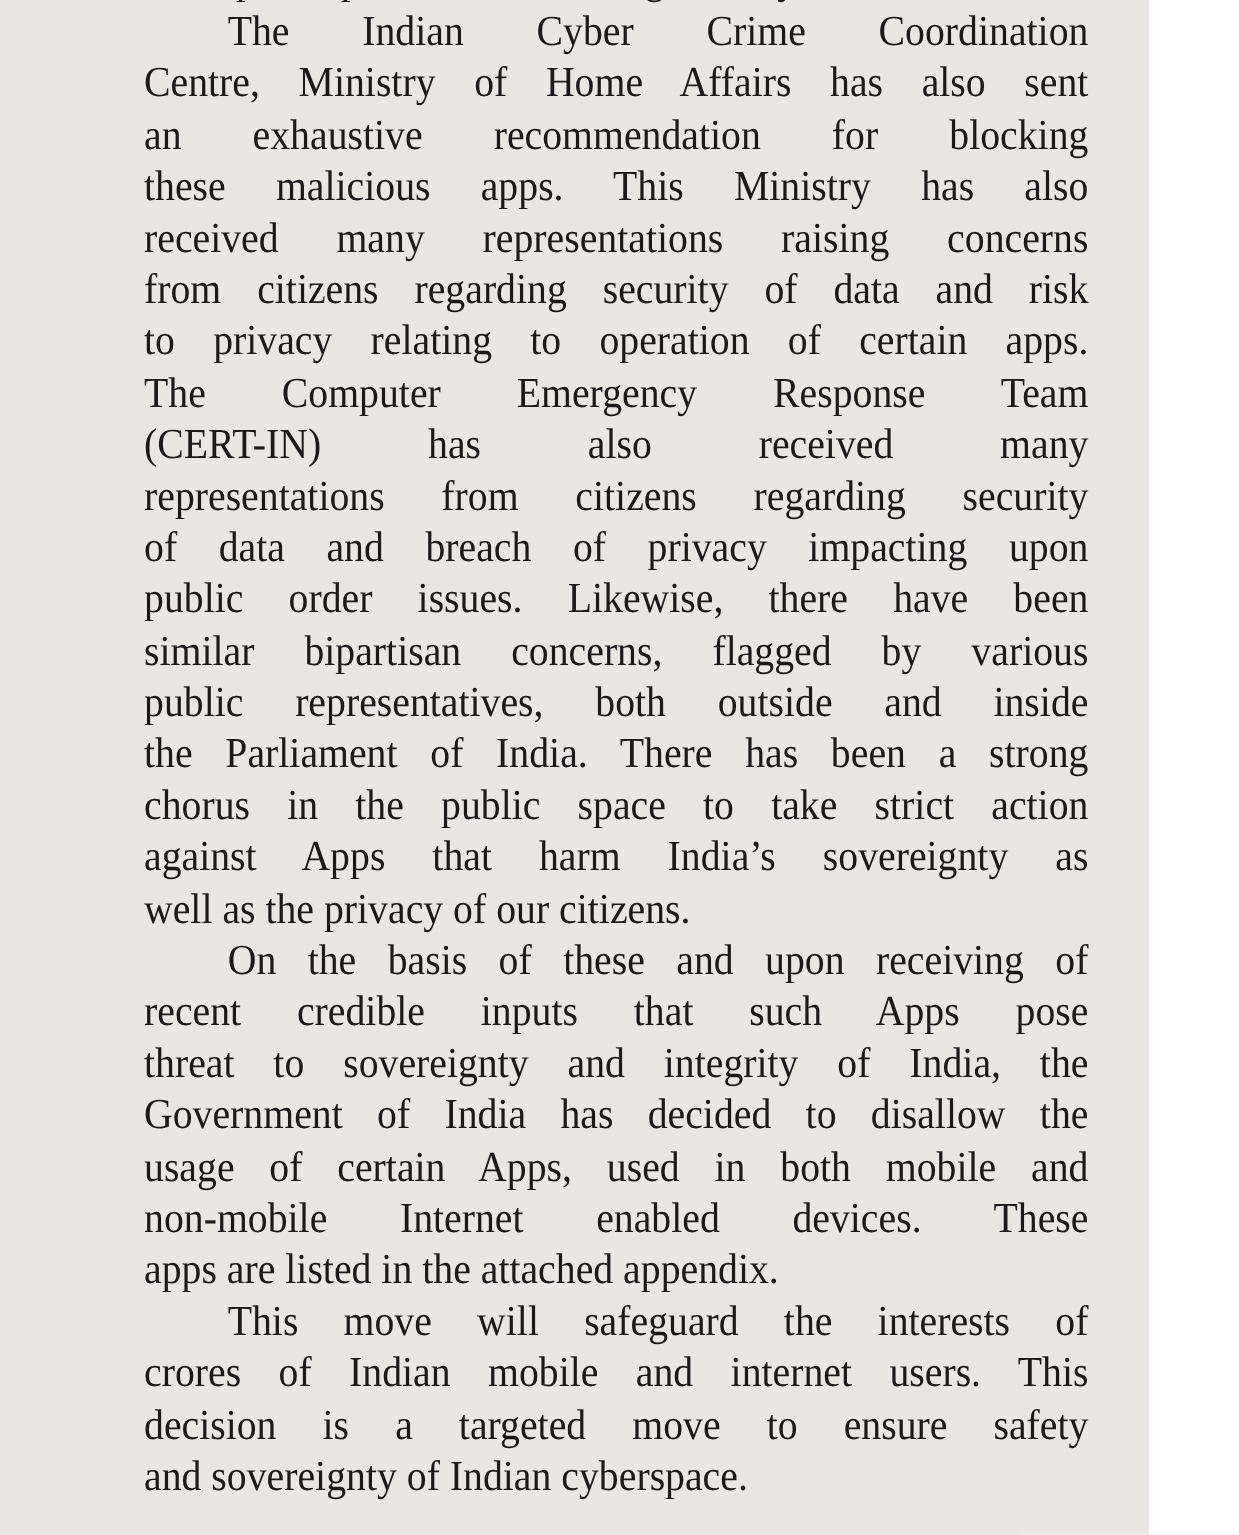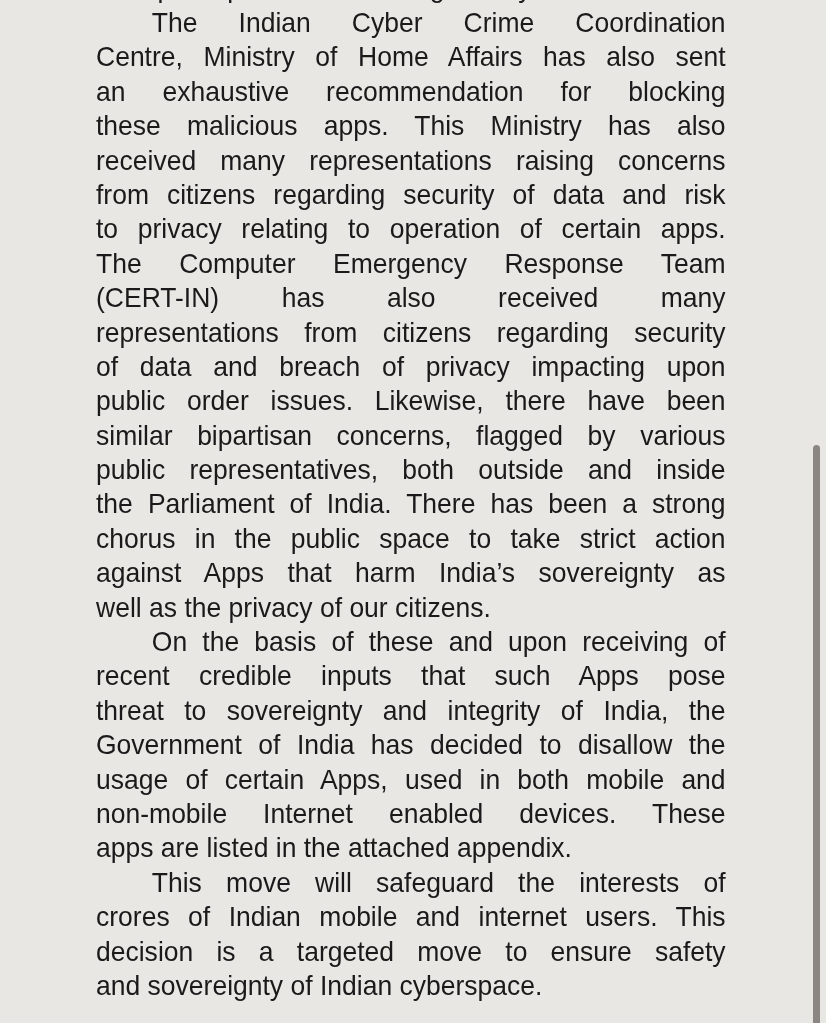--- a/index.html
+++ b/index.html
@@ -5,11 +5,11 @@
   html, body { margin: 0; padding: 0; }
   .page {
     position: relative;
-    width: 826px;
+    width: 766px;
     height: 1023px;
     background: var(--bg, #e9e7e4);
     overflow: hidden;
-    font-family: Liberation Sans, sans-serif;
+    font-family: Liberation Serif, serif;
     color: var(--fg, #1a1a1a);
   }
   .topclip {

